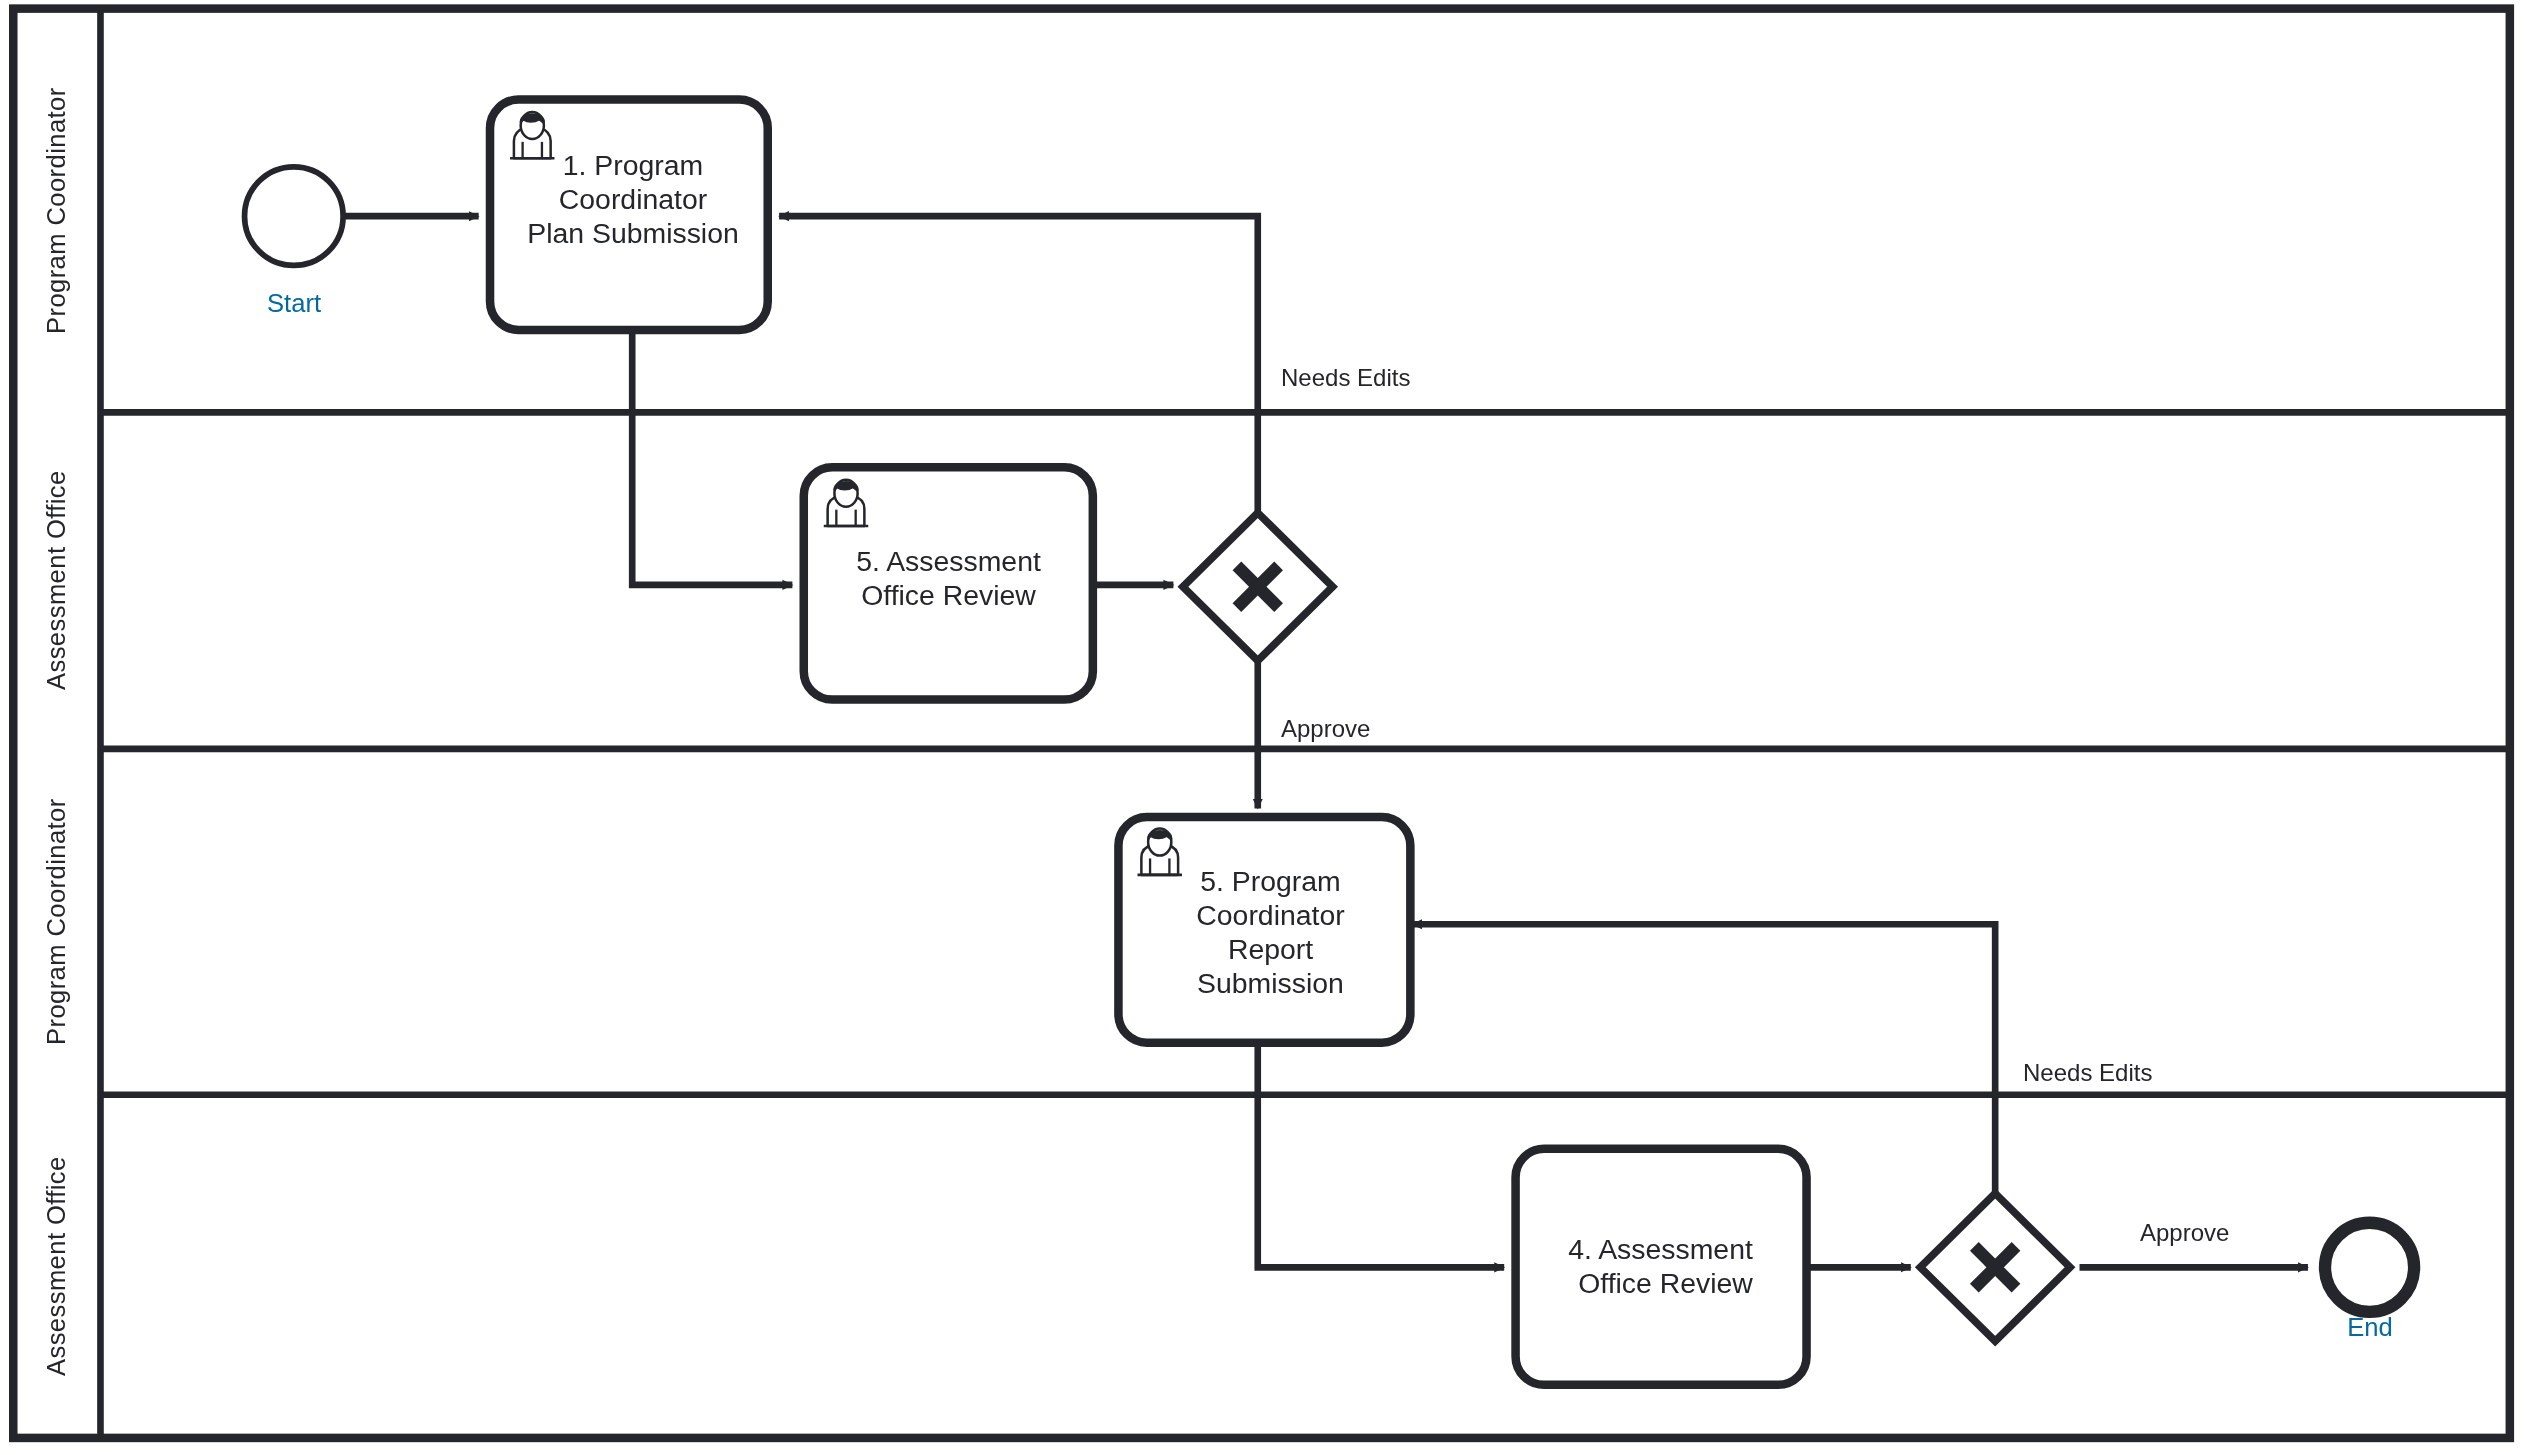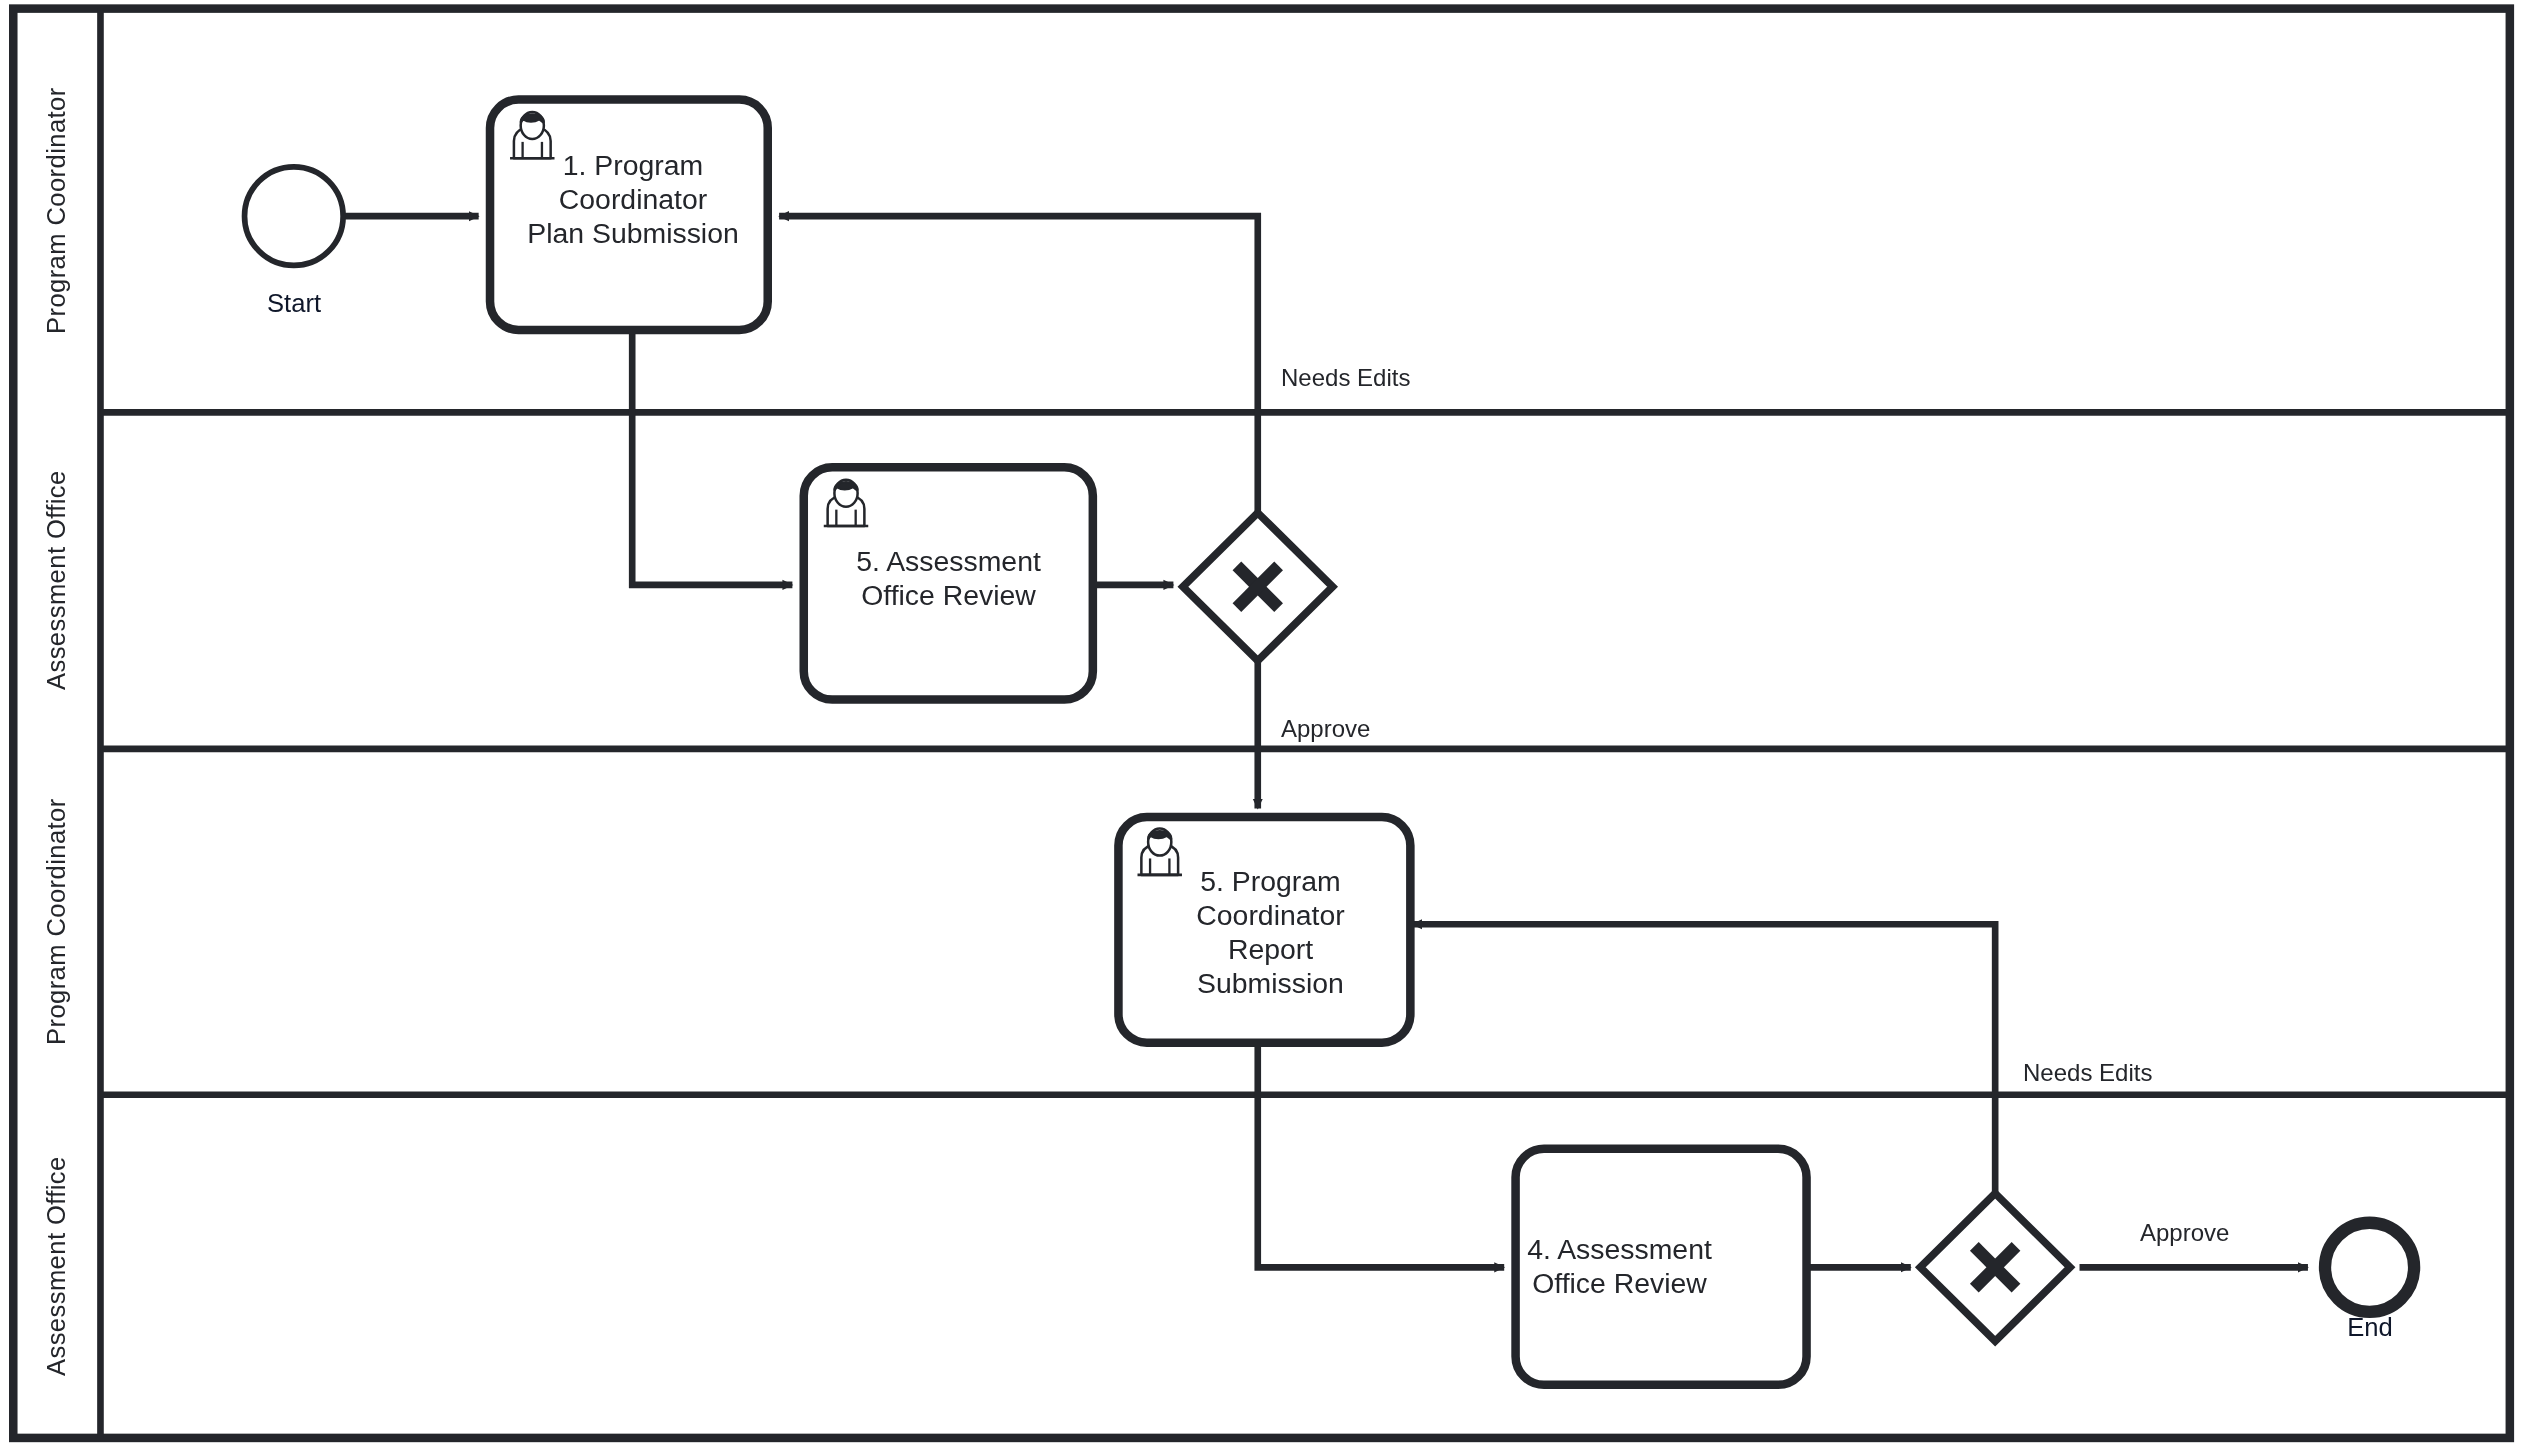--- a/index.html
+++ b/index.html
@@ -35,7 +35,7 @@
   }
   .event-label{
     position:absolute;
-    color:#0f172a;
+    color:#0369a1;
     font-size:25.6px;
     text-align:center;
     white-space:nowrap;

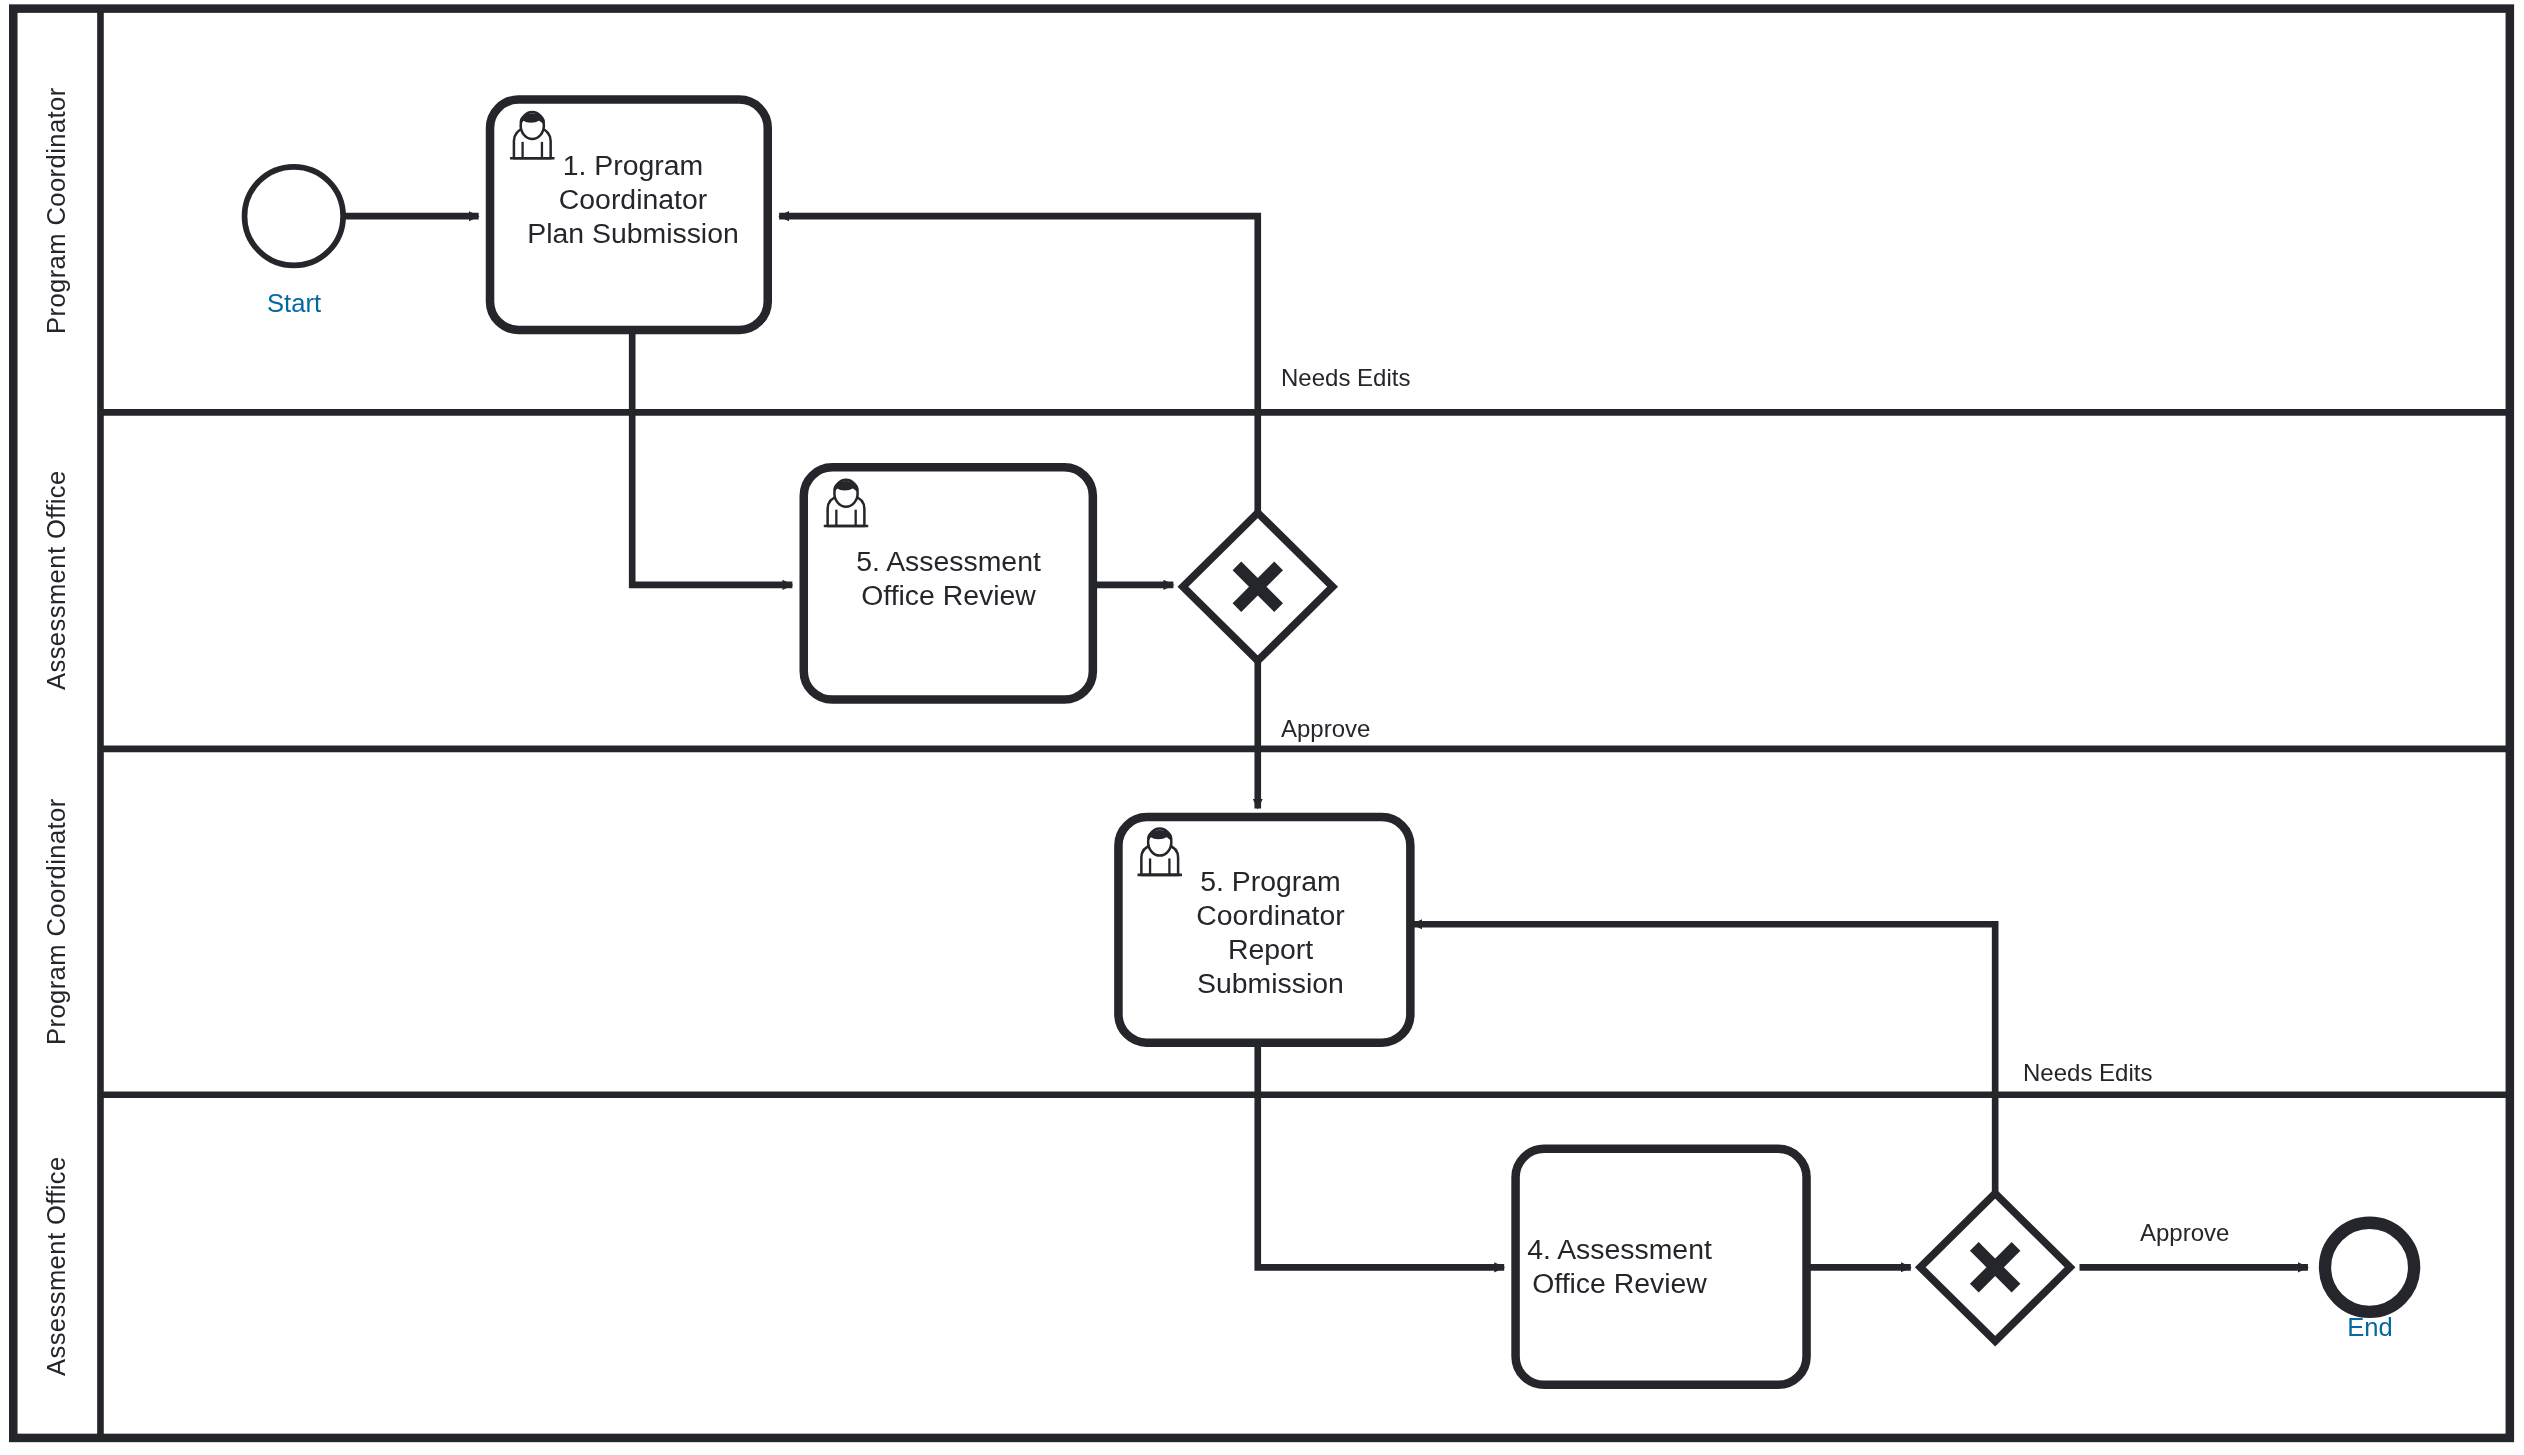--- a/index.html
+++ b/index.html
@@ -173,7 +173,7 @@
 Report
 Submission</div>
 
-  <div class="node-text" style="left:1474px; top:1223px; width:291px; height:85px;">4. Assessment
+  <div class="node-text" style="left:1515px; top:1223px; width:291px; height:85px;text-align:right;">4. Assessment
 Office Review</div>
 
   <div class="event-label" style="left:218px; top:289px; width:152px;">Start</div>

